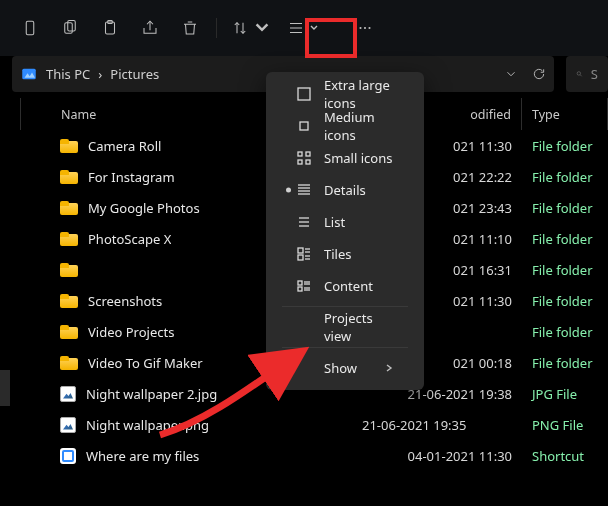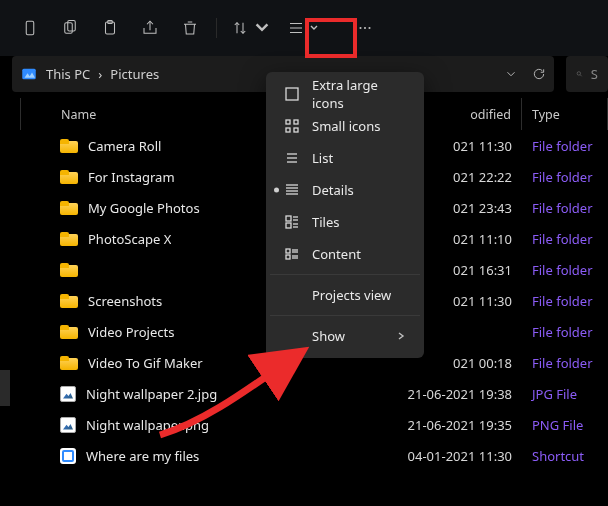--- a/index.html
+++ b/index.html
@@ -64,7 +64,7 @@
   .linki{width:16px;height:16px;flex:0 0 16px;border-radius:3px;background:#fff;position:relative;display:flex;align-items:center;justify-content:center;}
   .linki::before{content:"";width:8px;height:8px;border:2px solid var(--blue);border-radius:2px;display:block;}
   
-  .menu{position:absolute;left:266px;top:72px;width:158px;background:var(--menu);border-radius:6px;padding:6px 4px;box-shadow:0 8px 24px rgba(0,0,0,.6);z-index:6;}
+  .menu{position:absolute;left:266px;top:72px;width:158px;background:var(--menu);border-radius:6px;padding:6px 16px;box-shadow:0 8px 24px rgba(0,0,0,.6);z-index:6;}
   .mitem{height:32px;display:flex;align-items:center;gap:12px;padding:0 14px;font-size:13px;color:#eaeaea;position:relative;}
   .mitem .mi{width:16px;height:16px;display:flex;align-items:center;justify-content:center;color:#d9d9d9;}
   .mitem .mi svg{width:16px;height:16px;stroke:currentColor;fill:none;stroke-width:1.3;}

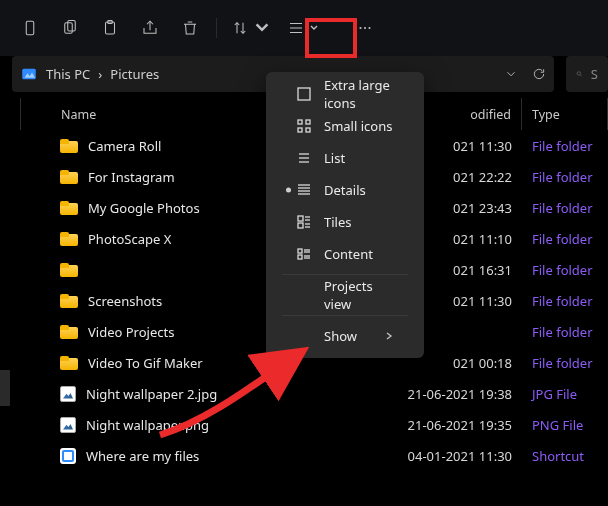--- a/index.html
+++ b/index.html
@@ -362,6 +362,14 @@
       <div class="mitem">
         <span class="mi">
           <svg viewBox="0 0 16 16">
+            <rect x="4" y="4" width="8" height="8"></rect>
+          </svg>
+        </span>
+        <span>Medium icons</span>
+      </div>
+      <div class="mitem">
+        <span class="mi">
+          <svg viewBox="0 0 16 16">
             <rect x="2" y="2" width="4" height="4"></rect>
             <rect x="10" y="2" width="4" height="4"></rect>
             <rect x="2" y="10" width="4" height="4"></rect>

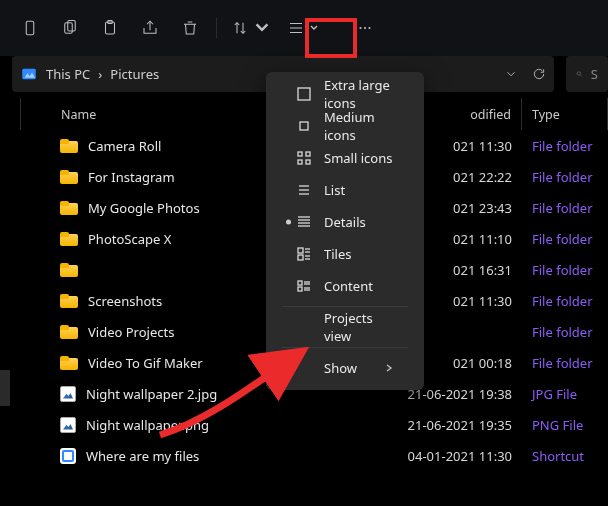--- a/index.html
+++ b/index.html
@@ -54,7 +54,7 @@
   .row .c-name{flex:1;min-width:0;}
   .row .c-name span.label{white-space:nowrap;overflow:hidden;text-overflow:ellipsis;}
   .row .c-date{width:170px;color:#d7d7d7;}
-  .row .c-type{width:86px;color:#8b5cf6;}
+  .row .c-type{width:86px;color:#86efac;}
   
   .fi{width:18px;height:14px;position:relative;flex:0 0 18px;}
   .fi::before{content:"";position:absolute;left:0;top:2px;width:100%;height:12px;background:linear-gradient(var(--folder1),var(--folder2));border-radius:2px;}

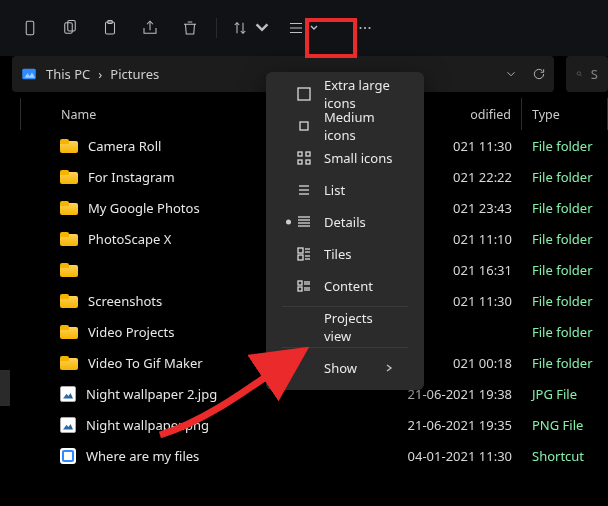--- a/index.html
+++ b/index.html
@@ -378,16 +378,6 @@
         </span>
         <span>Small icons</span>
       </div>
-      <div class="mitem">
-        <span class="mi">
-          <svg viewBox="0 0 16 16">
-            <line x1="3" y1="4" x2="13" y2="4"></line>
-            <line x1="3" y1="8" x2="13" y2="8"></line>
-            <line x1="3" y1="12" x2="13" y2="12"></line>
-          </svg>
-        </span>
-        <span>List</span>
-      </div>
       <div class="mitem selected">
         <span class="mi">
           <svg viewBox="0 0 16 16">
@@ -398,6 +388,16 @@
           </svg>
         </span>
         <span>Details</span>
+      </div>
+      <div class="mitem">
+        <span class="mi">
+          <svg viewBox="0 0 16 16">
+            <line x1="3" y1="4" x2="13" y2="4"></line>
+            <line x1="3" y1="8" x2="13" y2="8"></line>
+            <line x1="3" y1="12" x2="13" y2="12"></line>
+          </svg>
+        </span>
+        <span>List</span>
       </div>
       <div class="mitem">
         <span class="mi">

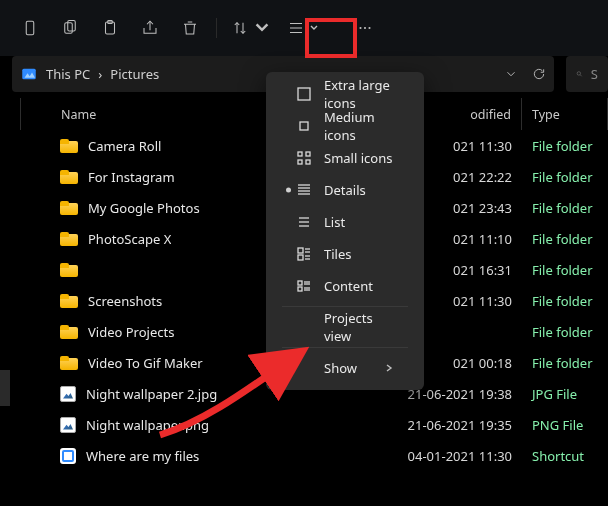--- a/index.html
+++ b/index.html
@@ -325,7 +325,7 @@
           <span class="imgi"></span>
           <span class="label">Night wallpaper.png</span>
         </div>
-        <div class="c c-date" style="justify-content:flex-end">
+        <div class="c c-date" style="">
           <span>21-06-2021 19:35</span>
         </div>
         <div class="c c-type">

